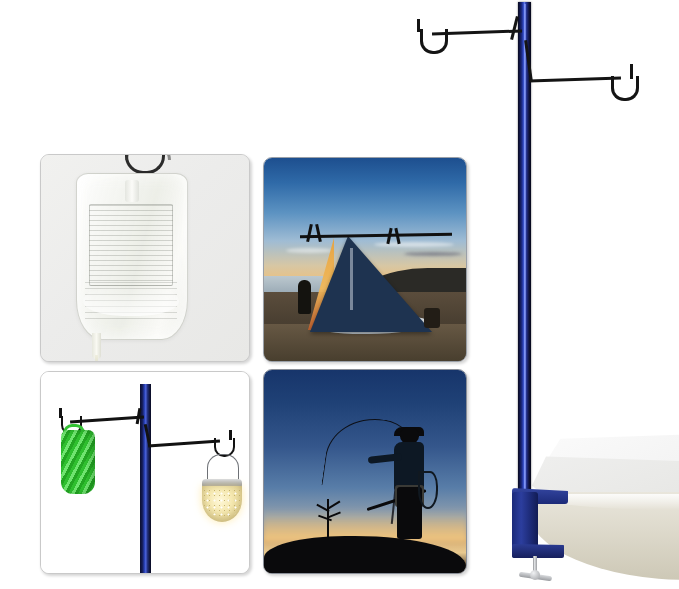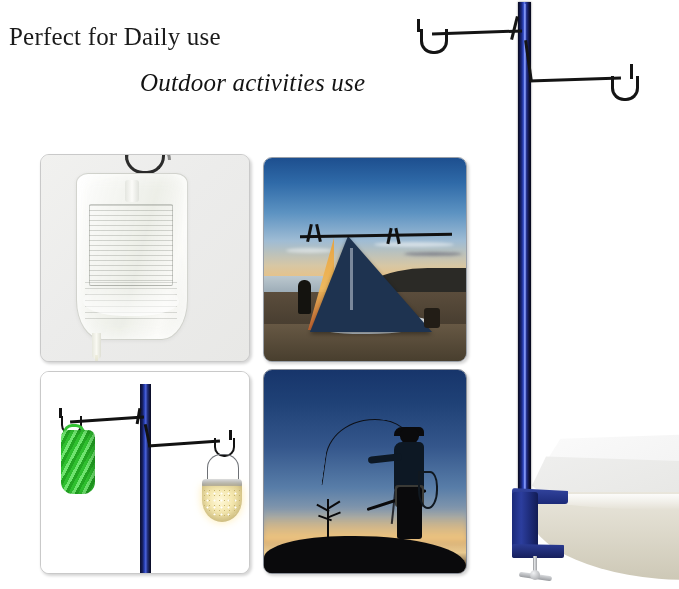--- a/index.html
+++ b/index.html
@@ -384,7 +384,6 @@
 
 <div class="stage">
 
-  <div class="headline-1">Perfect for Daily use</div>
   <div class="headline-2">Outdoor activities use</div>
 
   <div class="panel" id="panel-iv">

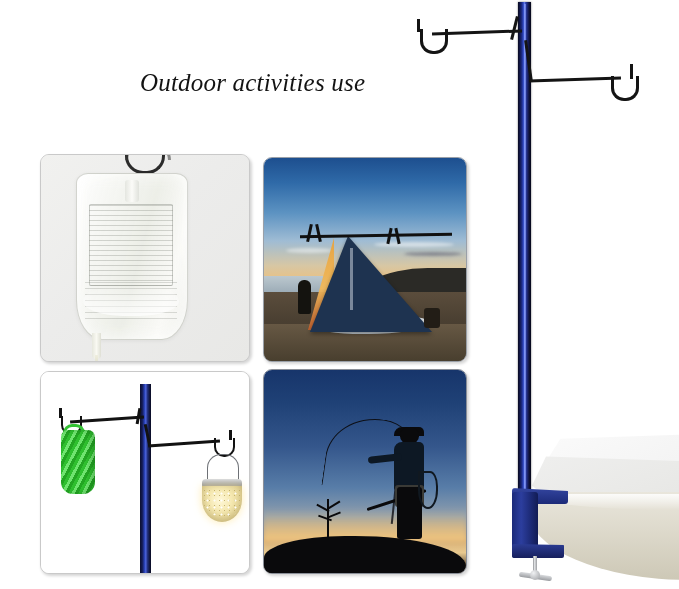--- a/index.html
+++ b/index.html
@@ -384,7 +384,6 @@
 
 <div class="stage">
 
-  <div class="headline-2">Outdoor activities use</div>
 
   <div class="panel" id="panel-iv">
     <div class="panel-inner">

